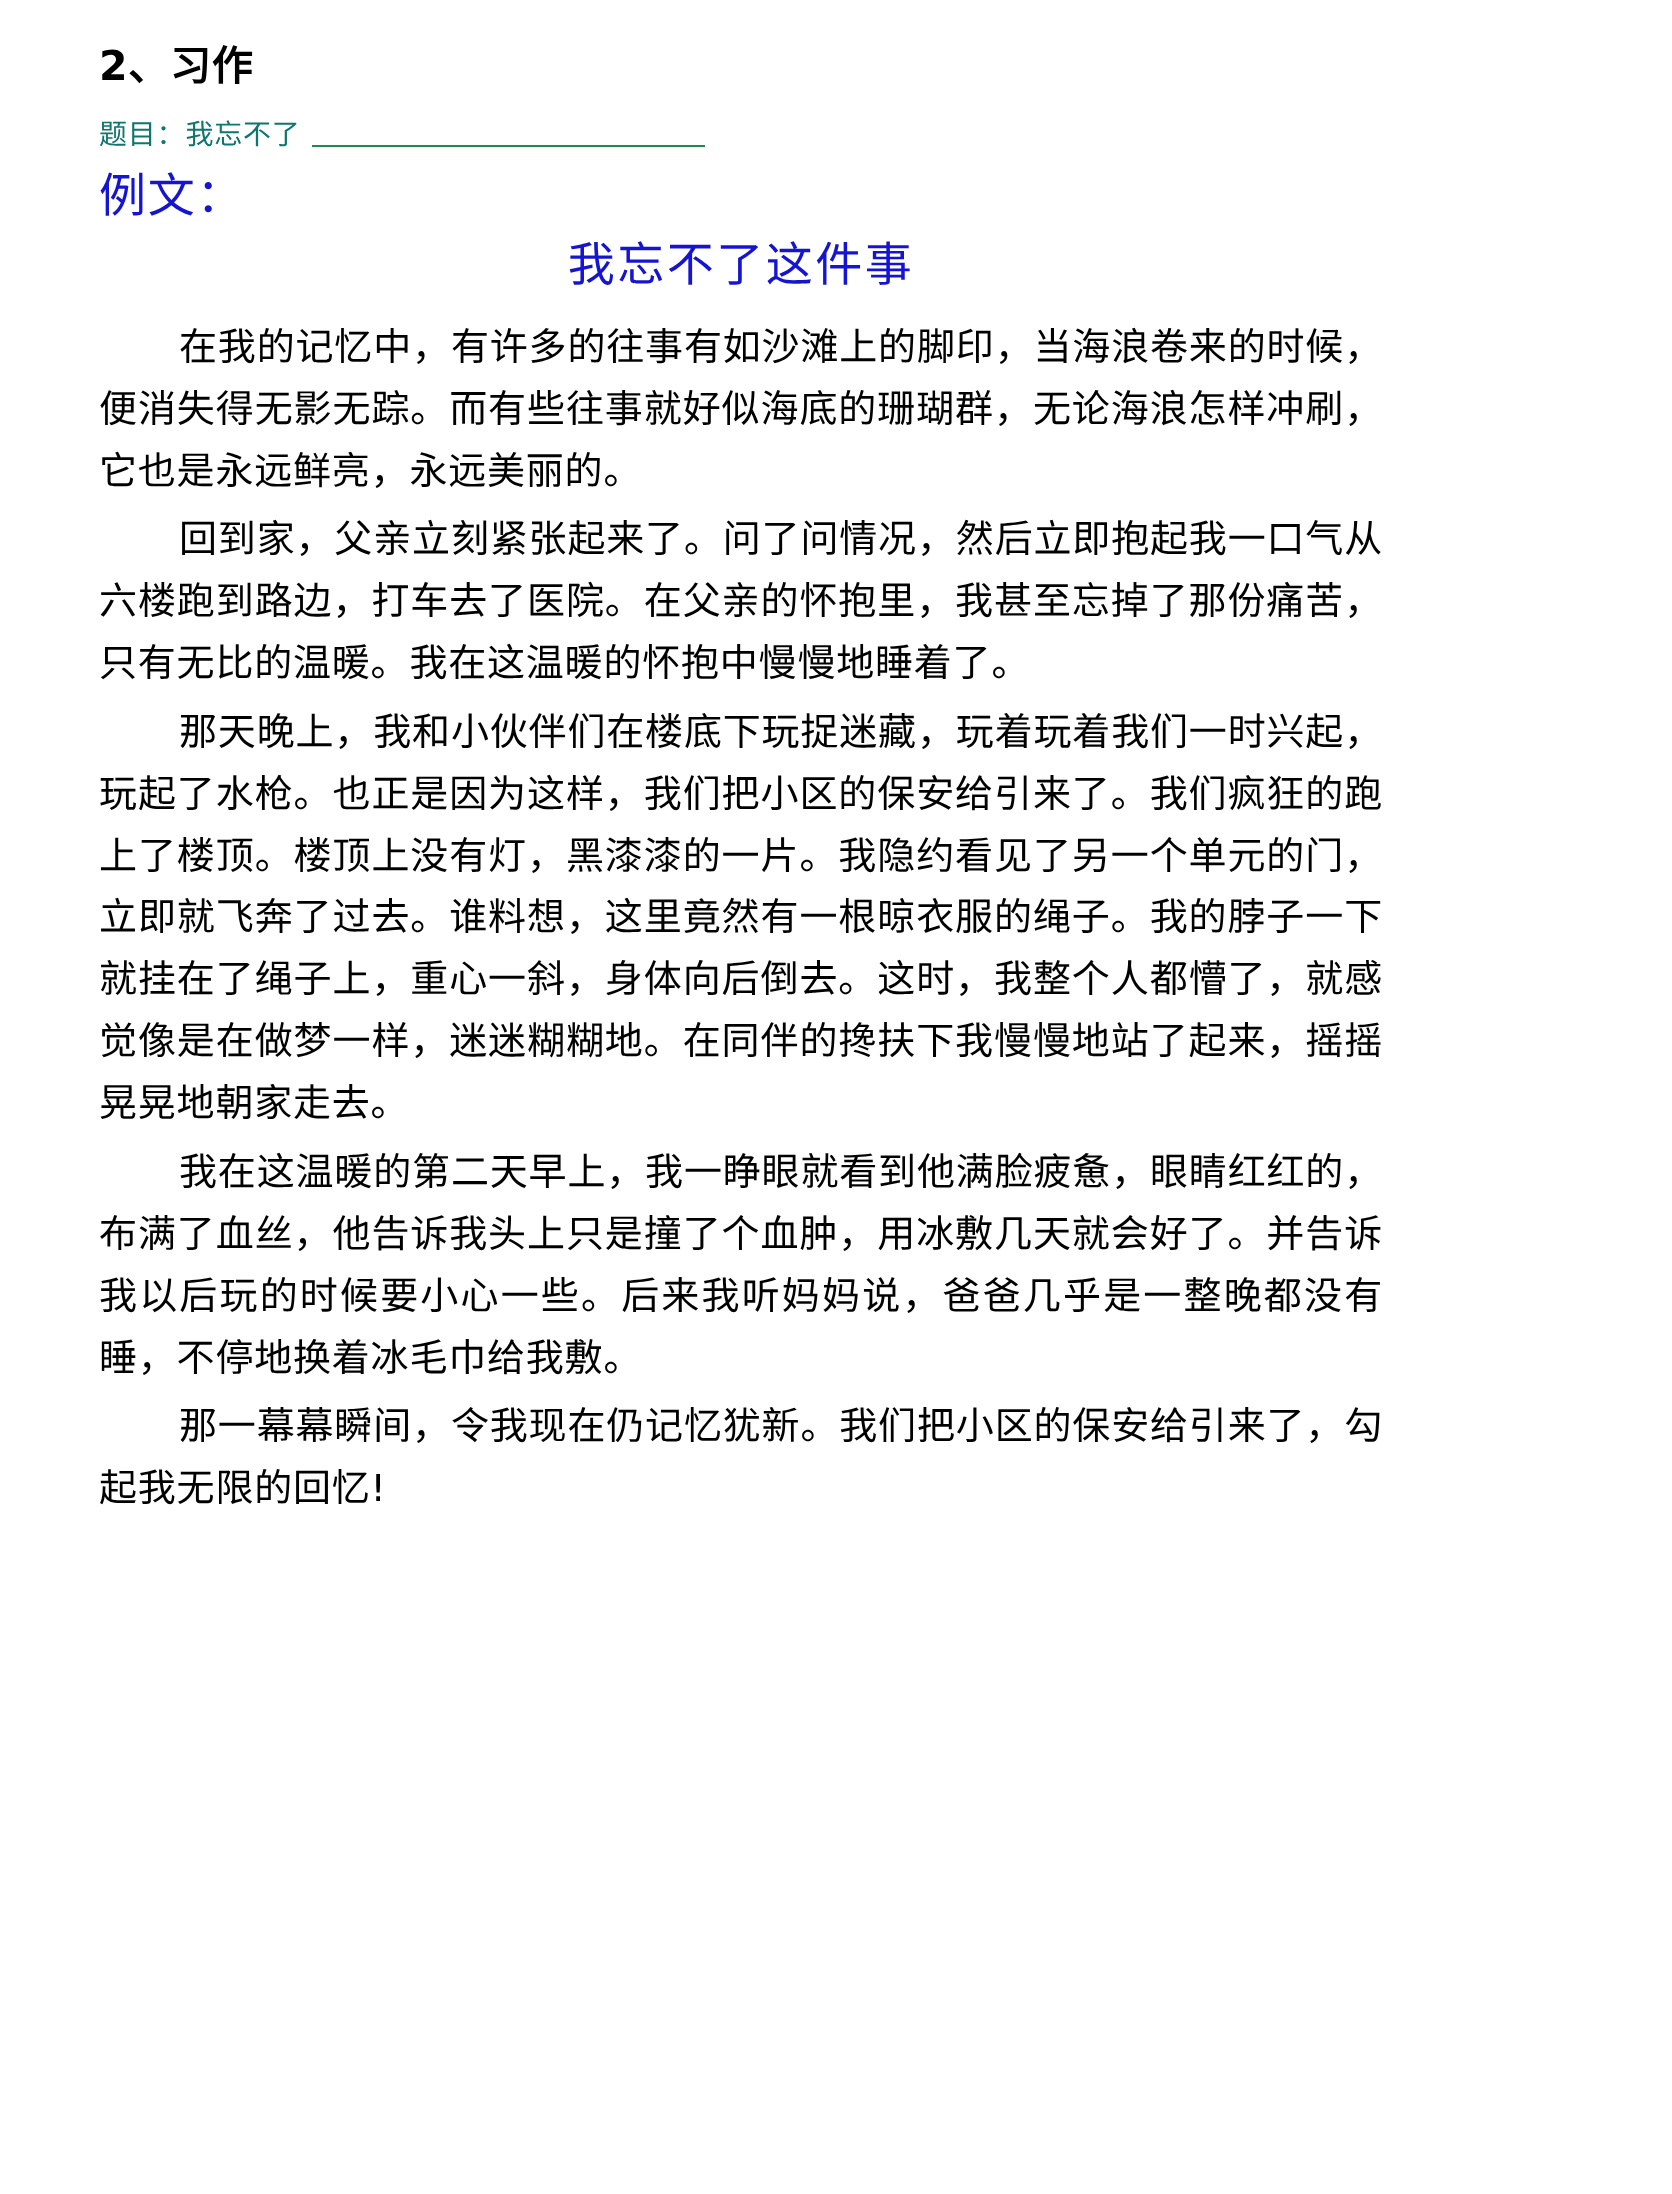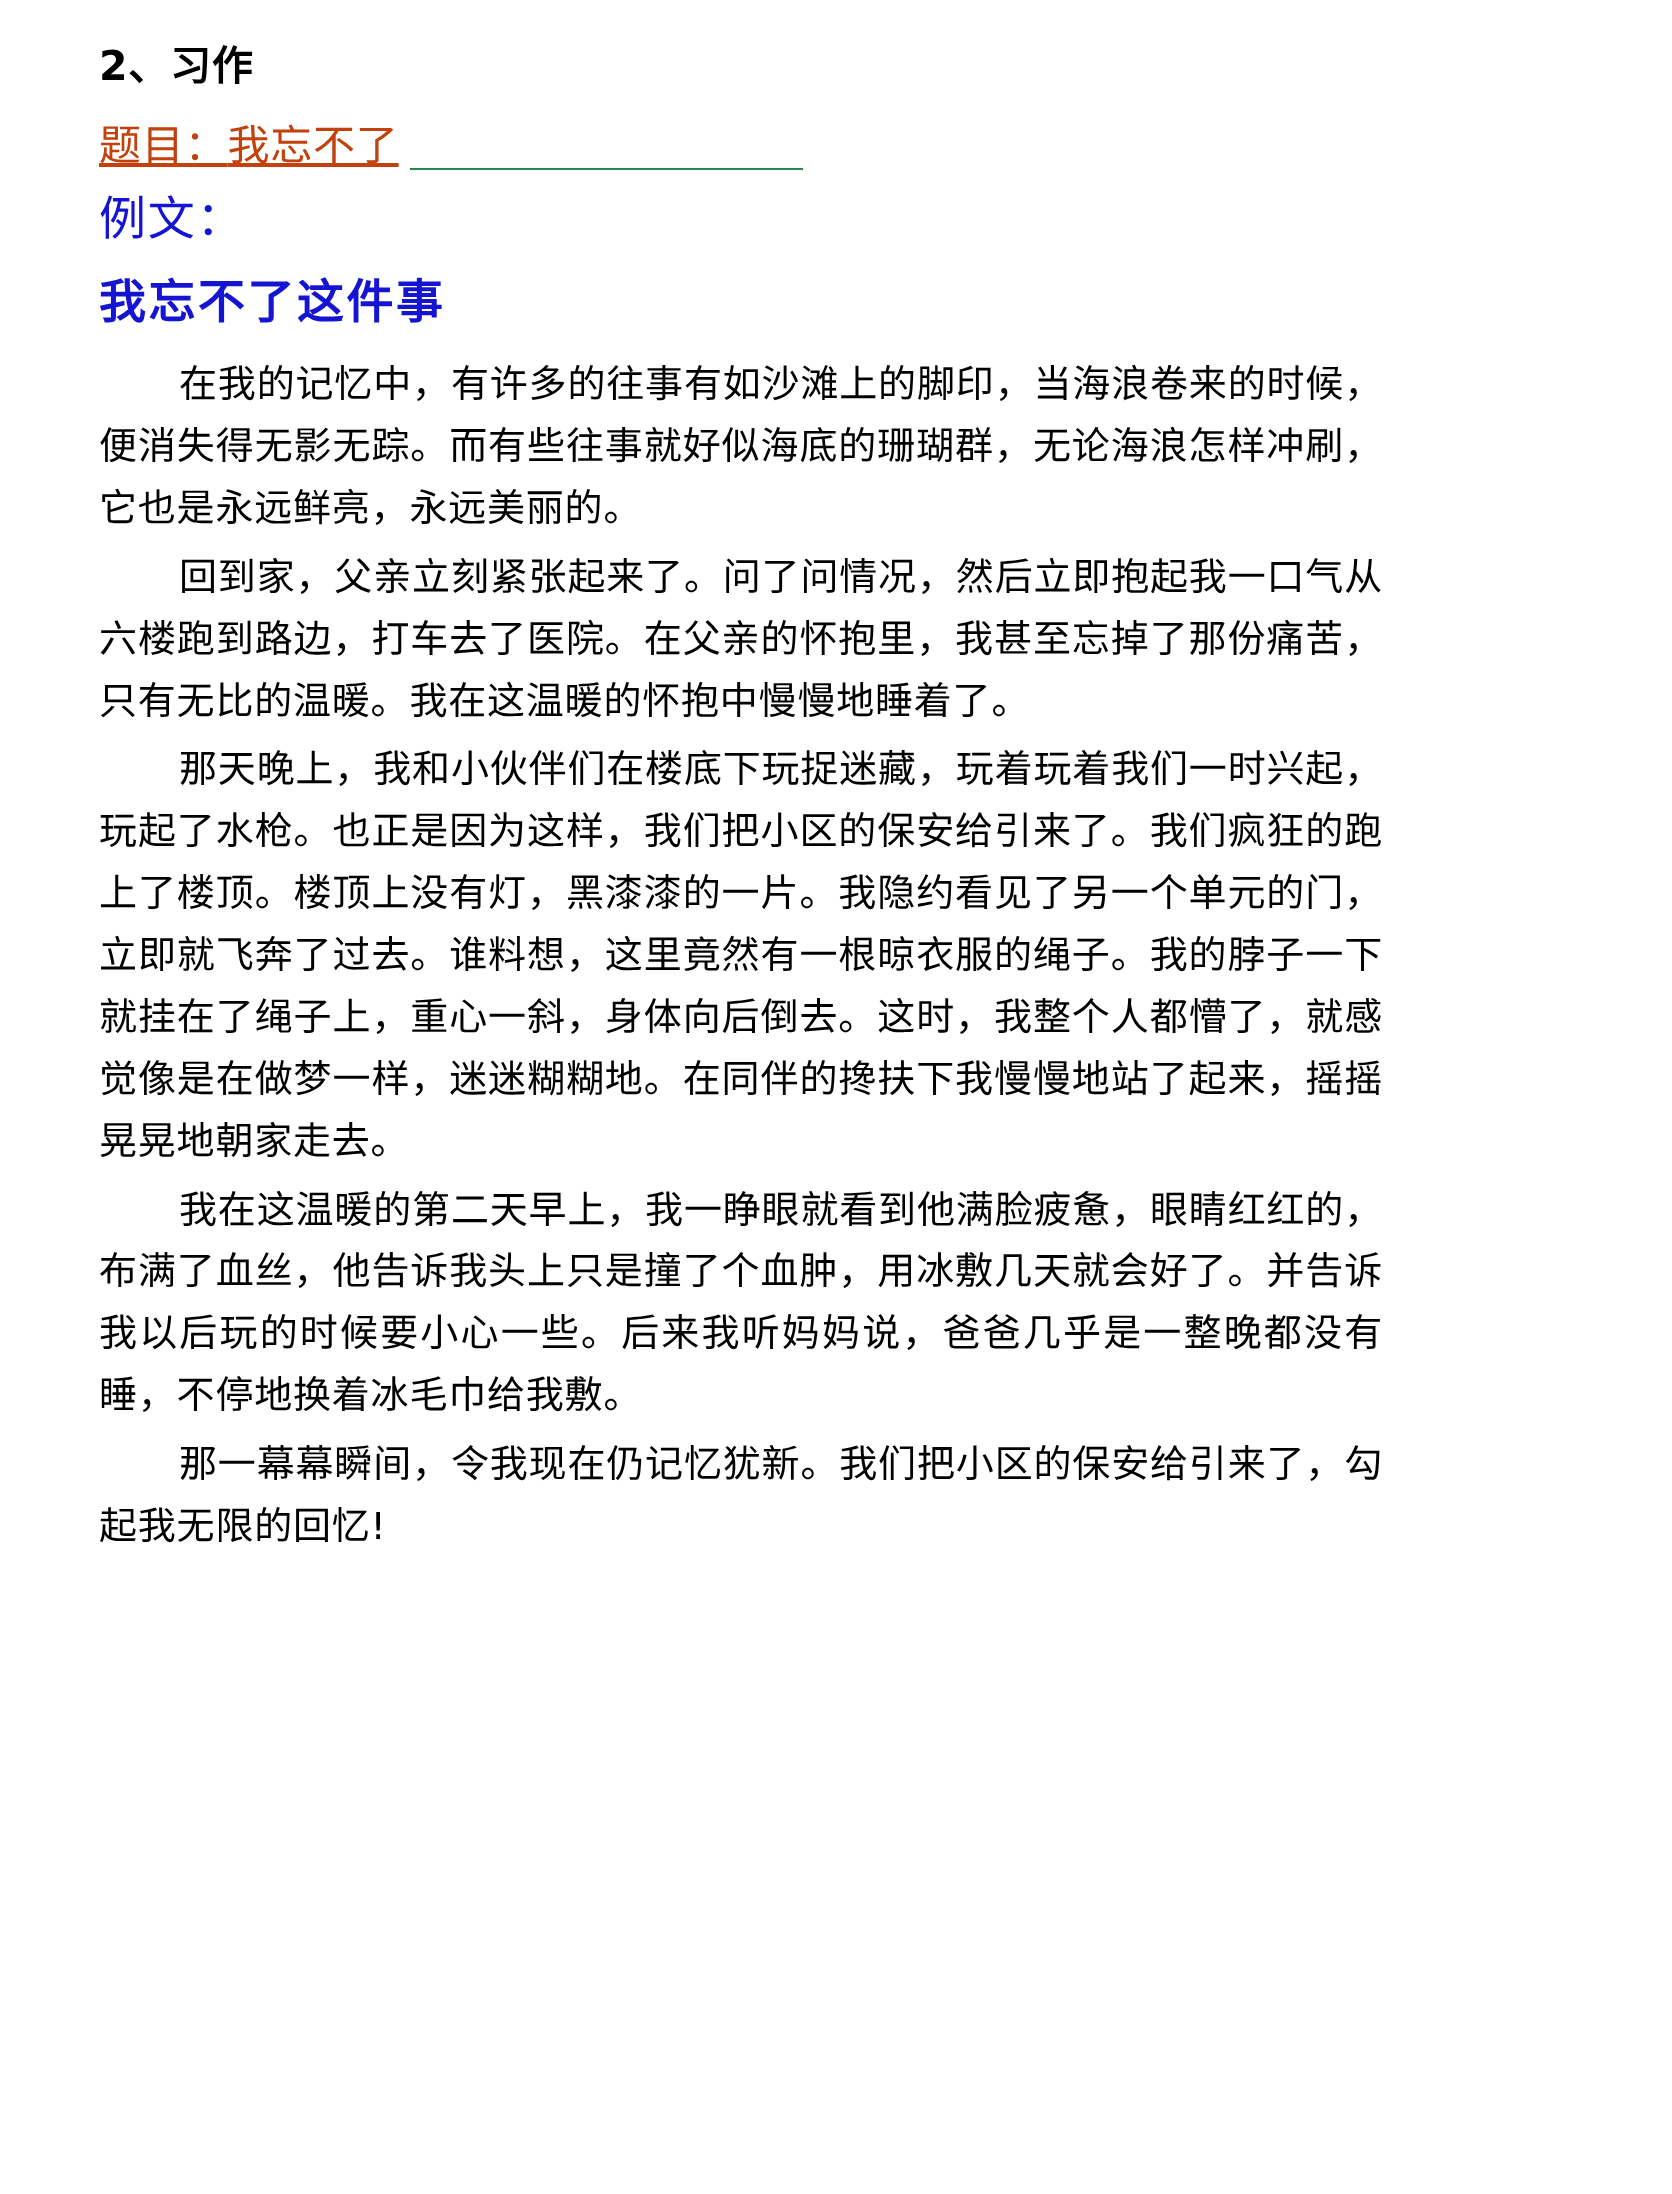--- a/index.html
+++ b/index.html
@@ -29,12 +29,11 @@
     line-height: 1.3;
   }
   .prompt-line {
-    font-size: 42px;
+    font-size: 28px;
     line-height: 1.62;
     margin: 0 0 5px 0;
-    color: #c2410c;
+    color: #0f766e;
     letter-spacing: 0.8px;
-    text-decoration: underline;
   }
   .blank-rule {
     display: inline-block;

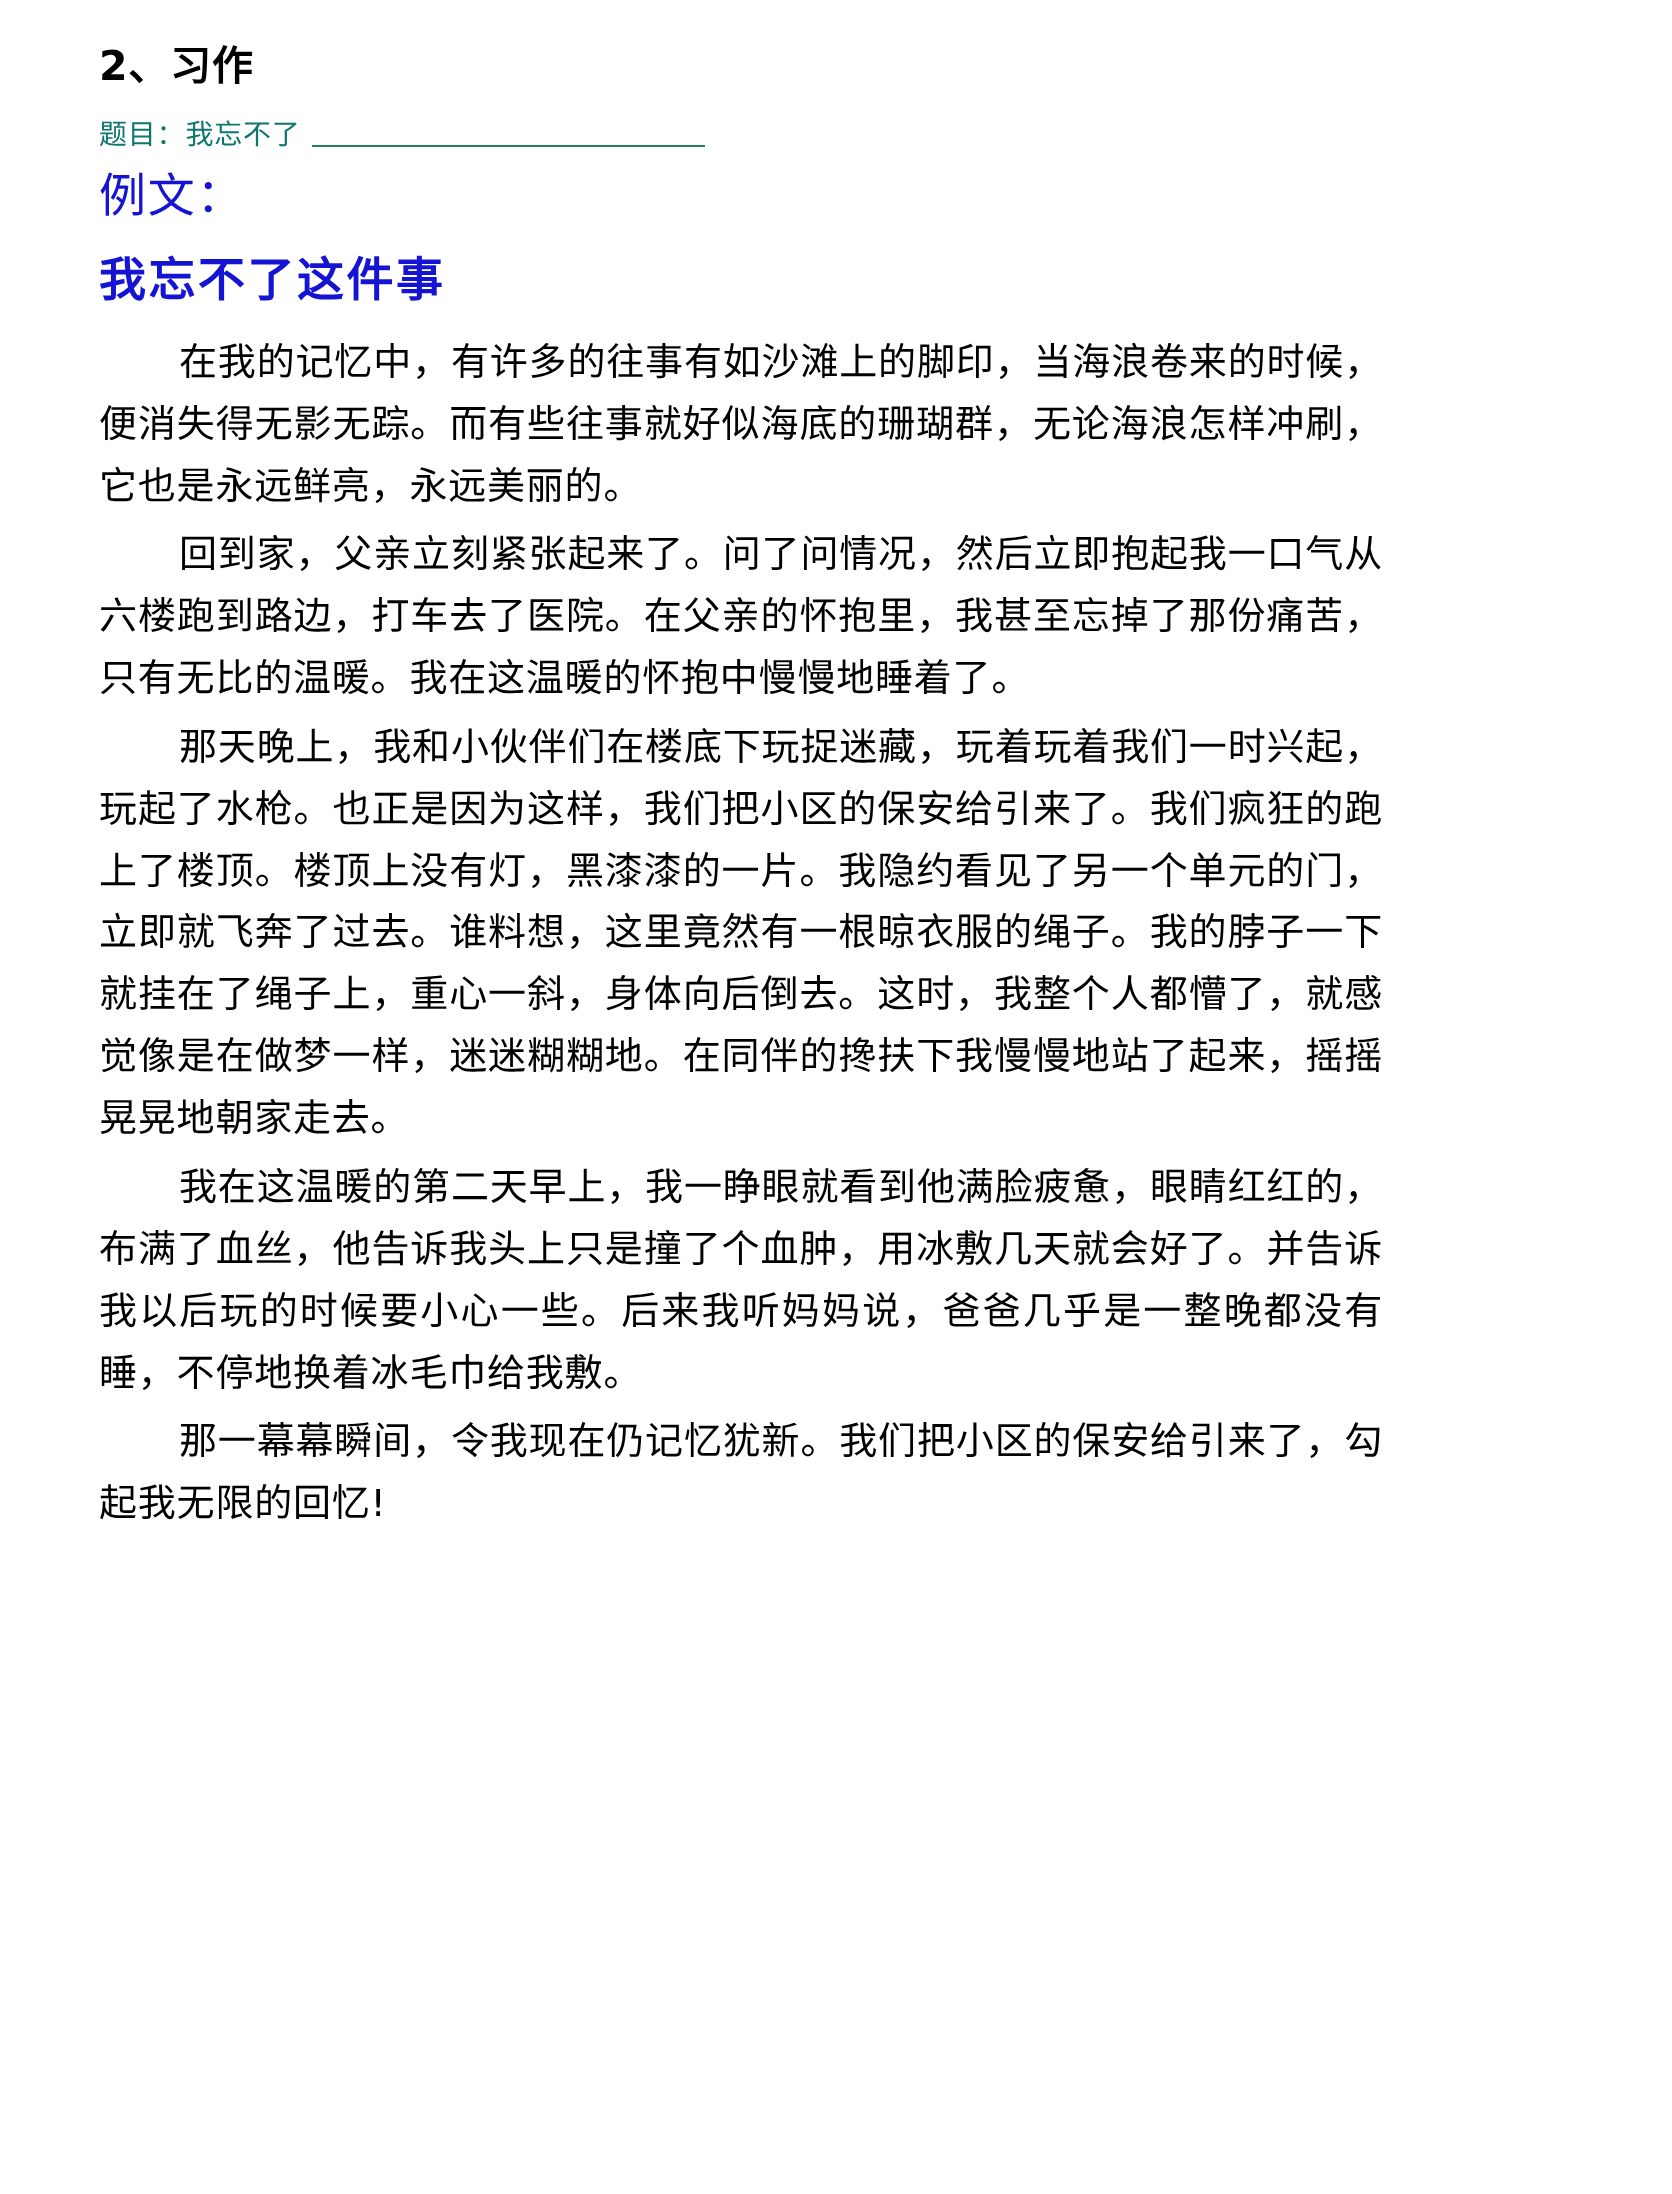--- a/index.html
+++ b/index.html
@@ -63,11 +63,11 @@
   }
   .essay-title {
     font-size: 47px;
-    font-weight: bold;
+    font-weight: normal;
     color: #1414d2;
-    text-align: left;
+    text-align: center;
     letter-spacing: 2.5px;
-    margin: 22px 0 22px 0;
+    margin: 7px 0 22px 0;
     line-height: 1.3;
   }
   .para {

